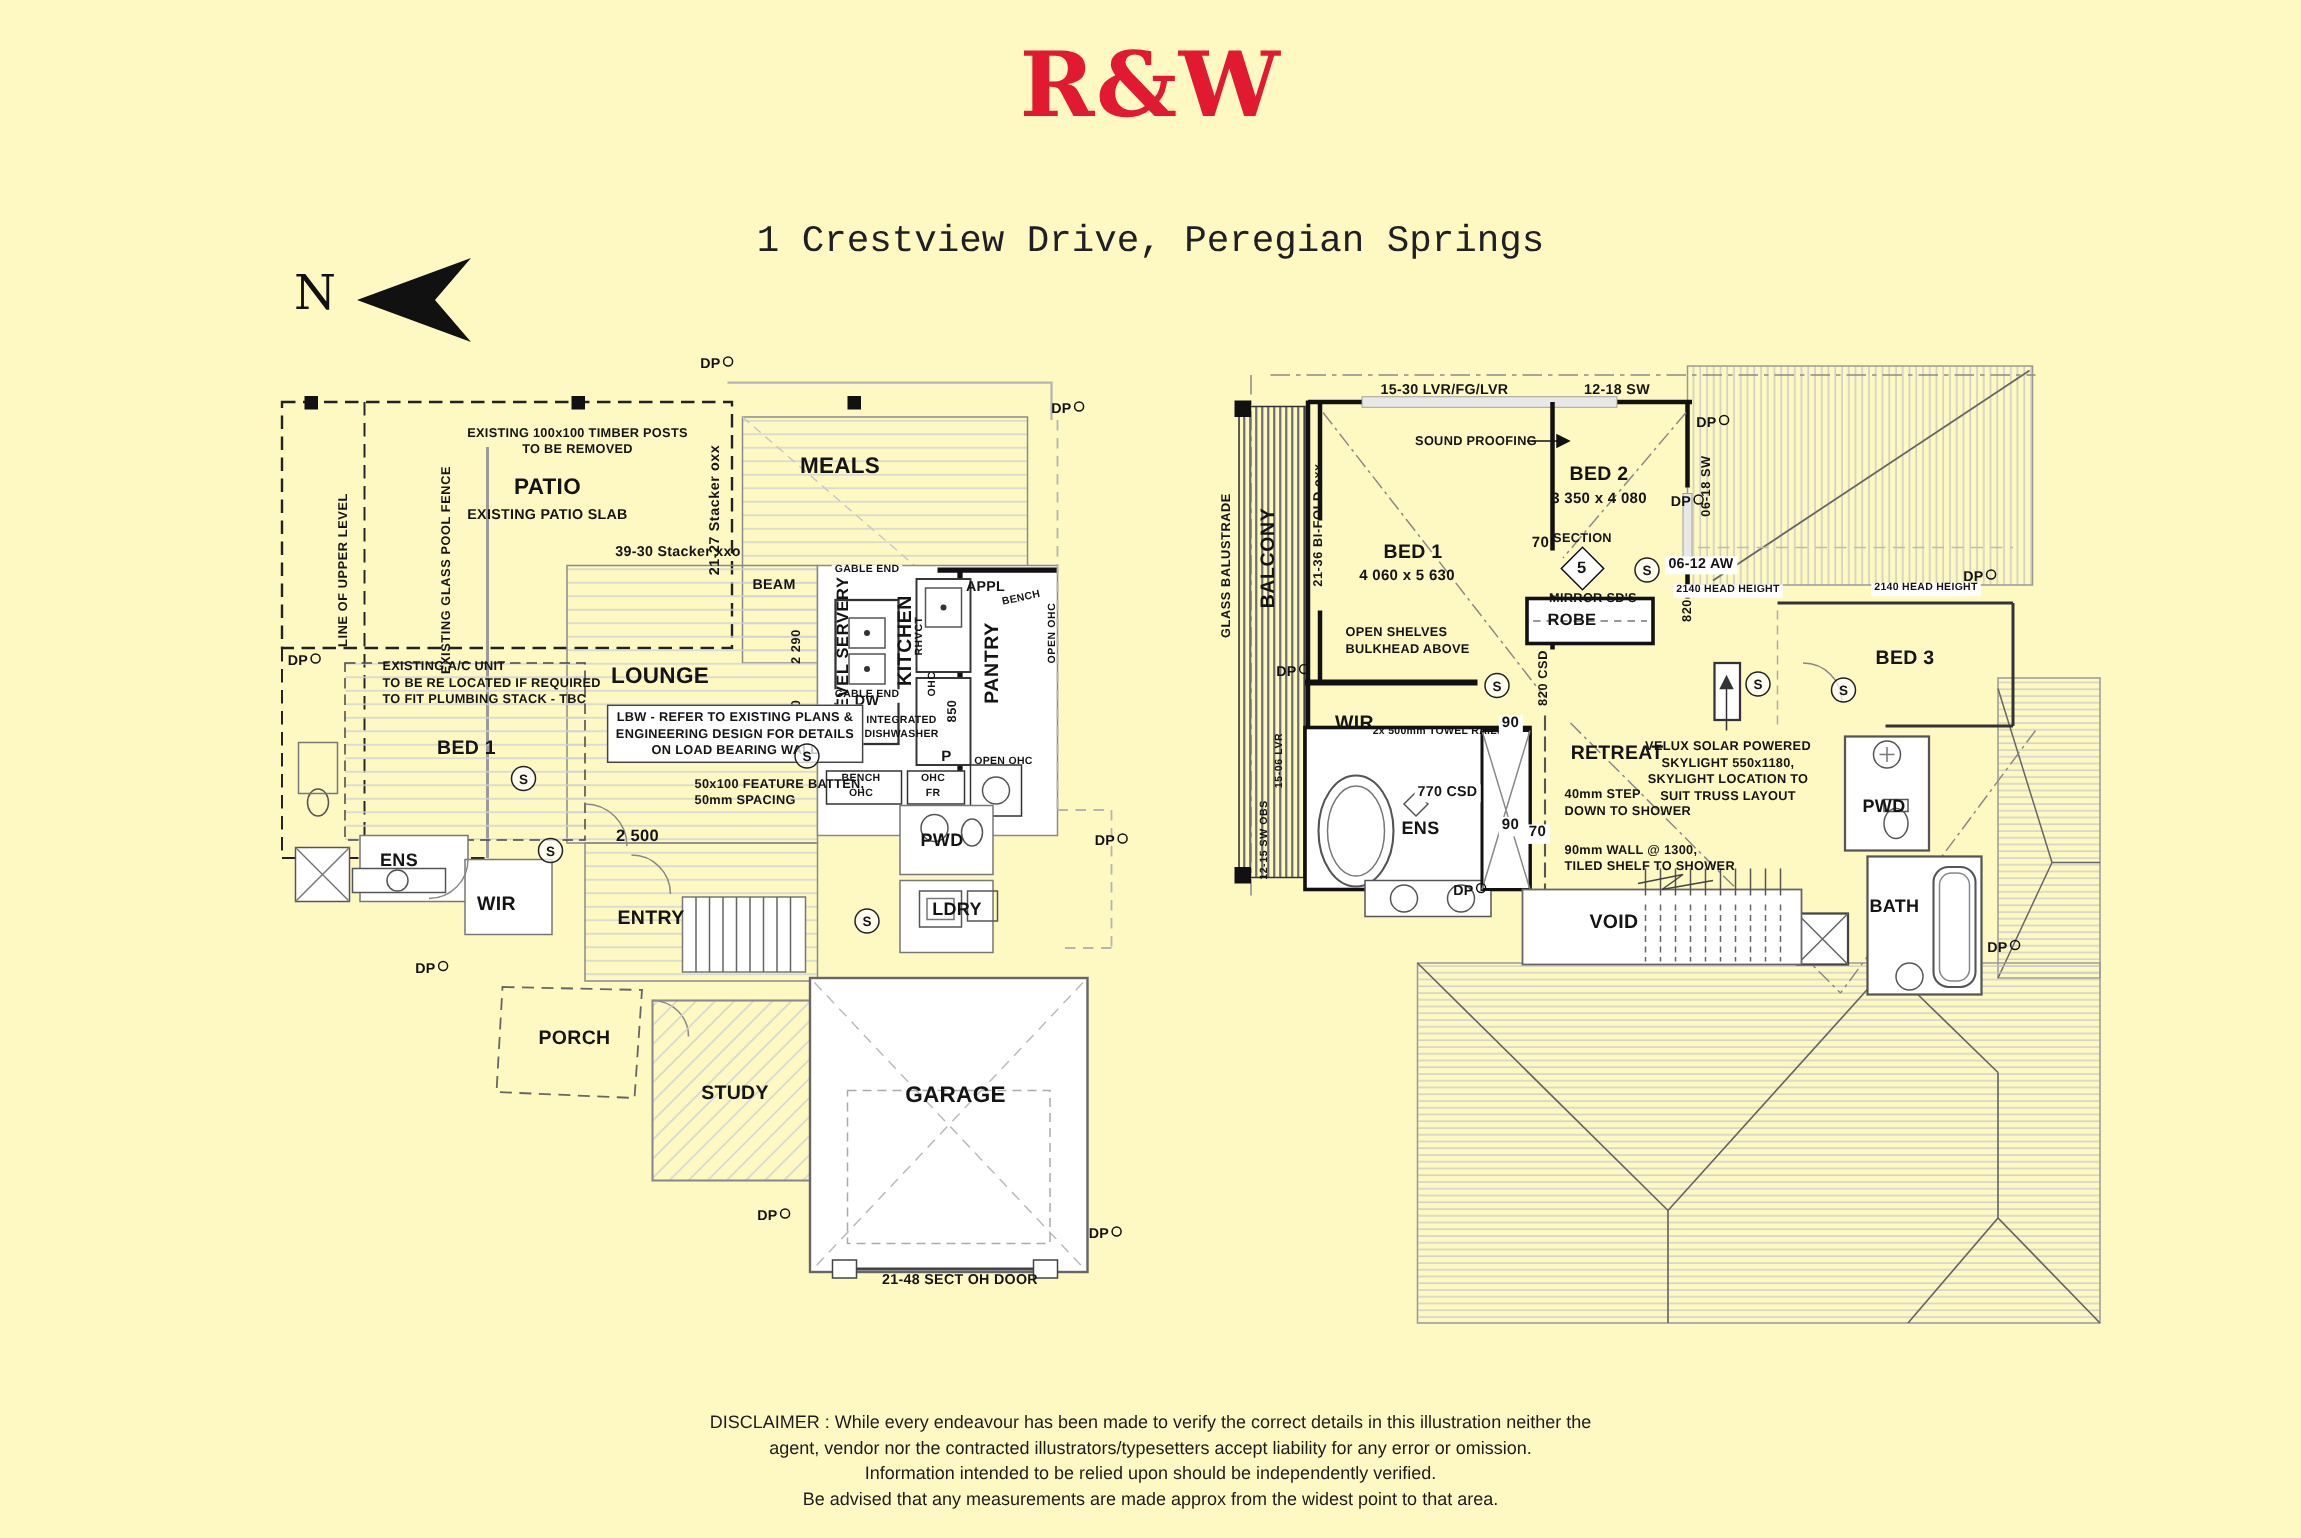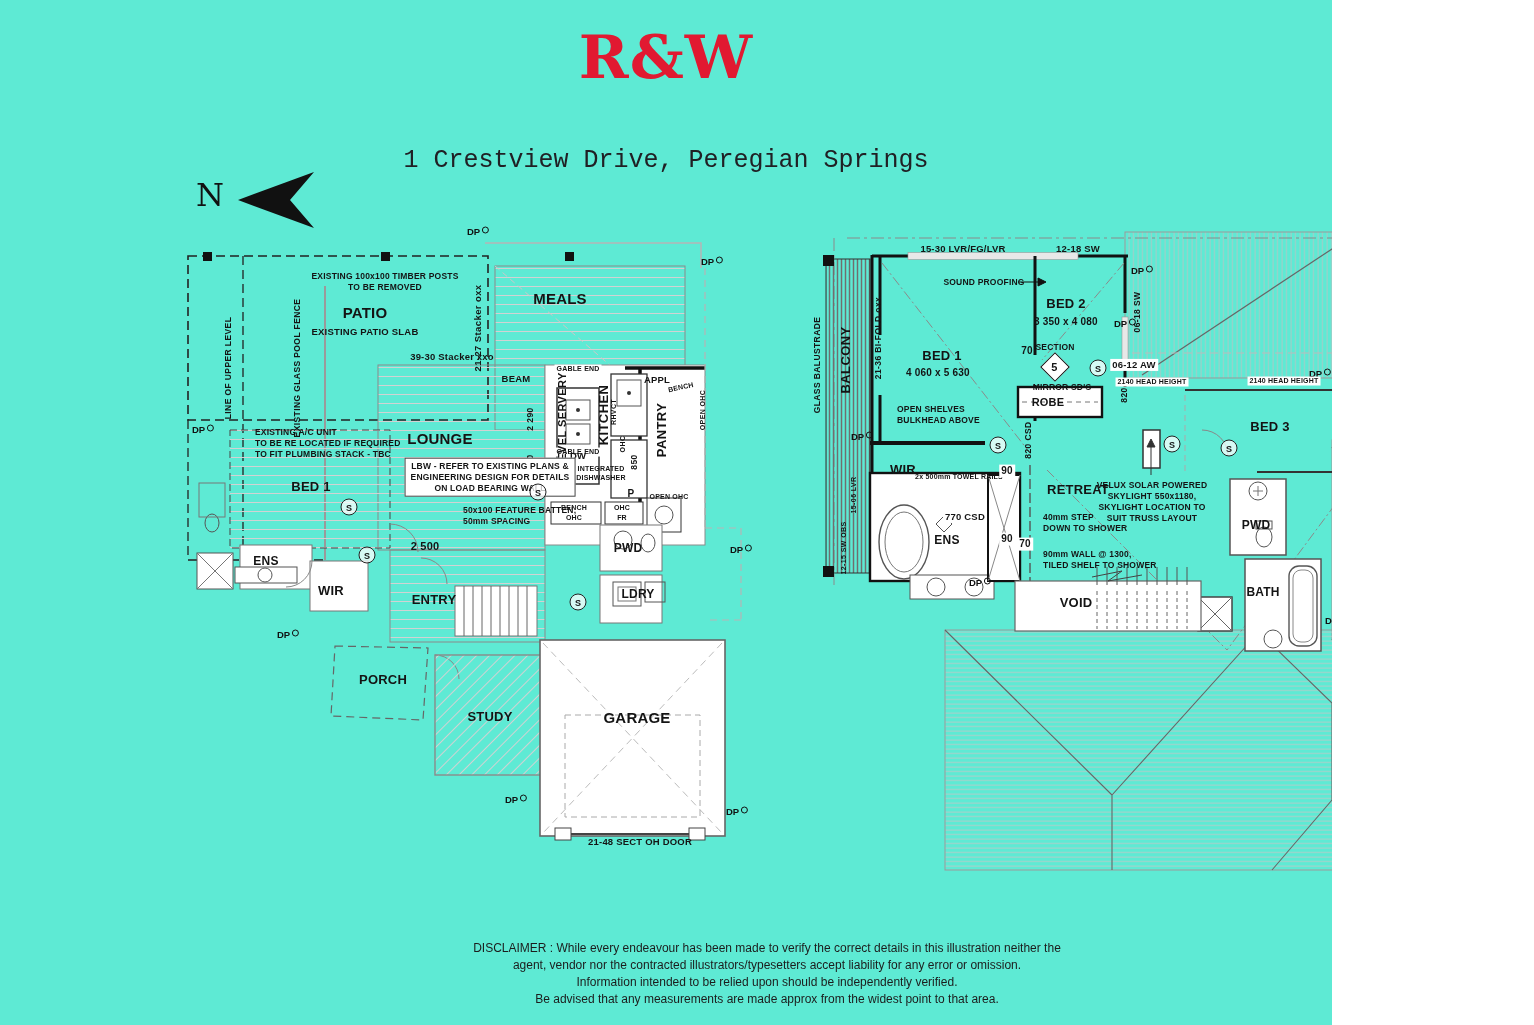--- a/index.html
+++ b/index.html
@@ -3,7 +3,7 @@
 <meta charset="utf-8">
 <style>
   html,body{margin:0;padding:0;background:#fff;}
-  .canvas{position:relative;width:1332px;height:1025px;background:#5eead4;overflow:hidden;
+  .canvas{position:relative;width:1534px;height:1025px;background:#fef9c3;overflow:hidden;
           font-family:"Liberation Sans",sans-serif;color:#151515;}
   
   .logo{position:absolute;left:0;right:0;top:22px;text-align:center;

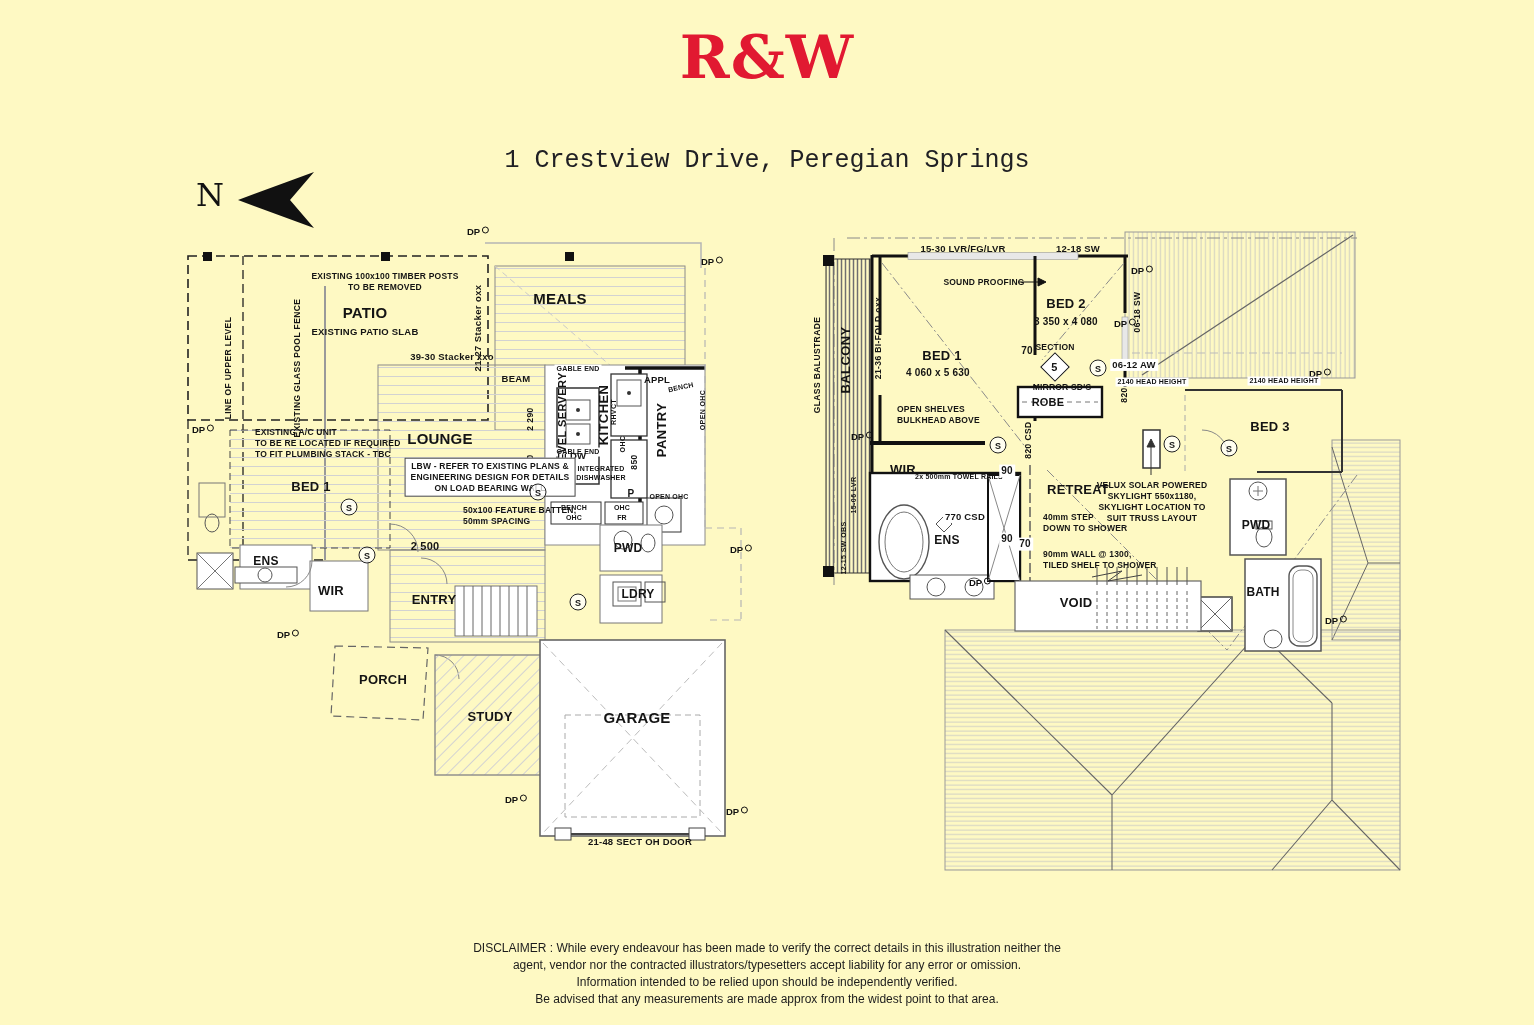--- a/index.html
+++ b/index.html
@@ -17,7 +17,7 @@
   .north{position:absolute;left:196px;top:170px;width:130px;height:60px;}
   .north .n{position:absolute;left:0;top:6px;font-family:"DejaVu Serif",serif;font-size:32px;color:#111;}
   
-  .plan-wrap{position:absolute;}
+  .plan-wrap{position:absolute;margin-top:12px;}
   .plan-wrap svg{position:absolute;left:0;top:0;}
   
   .lbl{position:absolute;transform:translate(-50%,-50%);font-weight:700;color:#141414;

